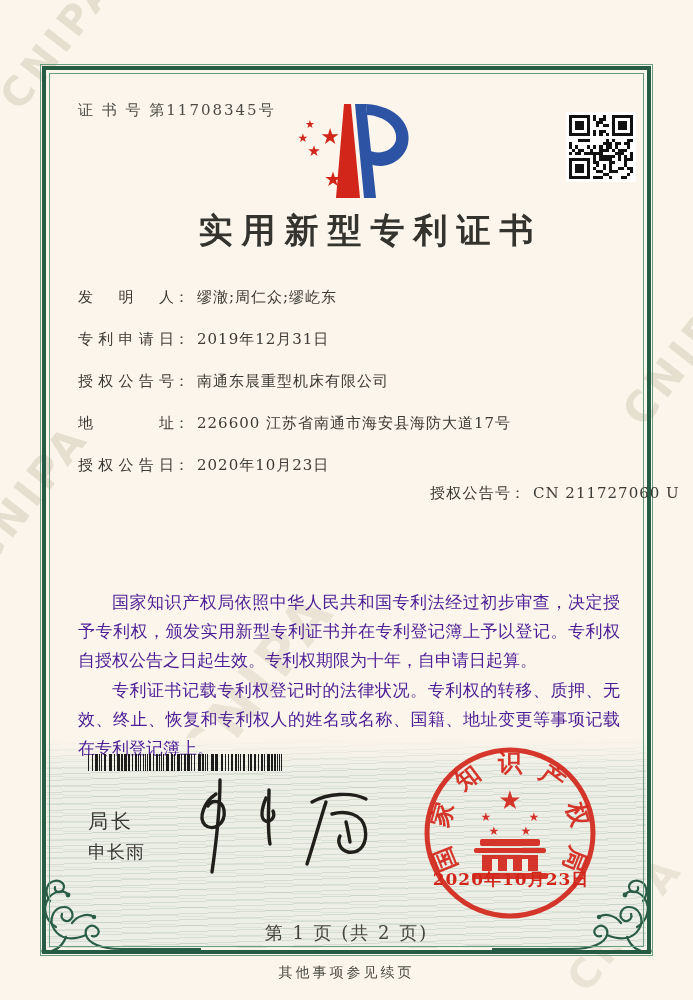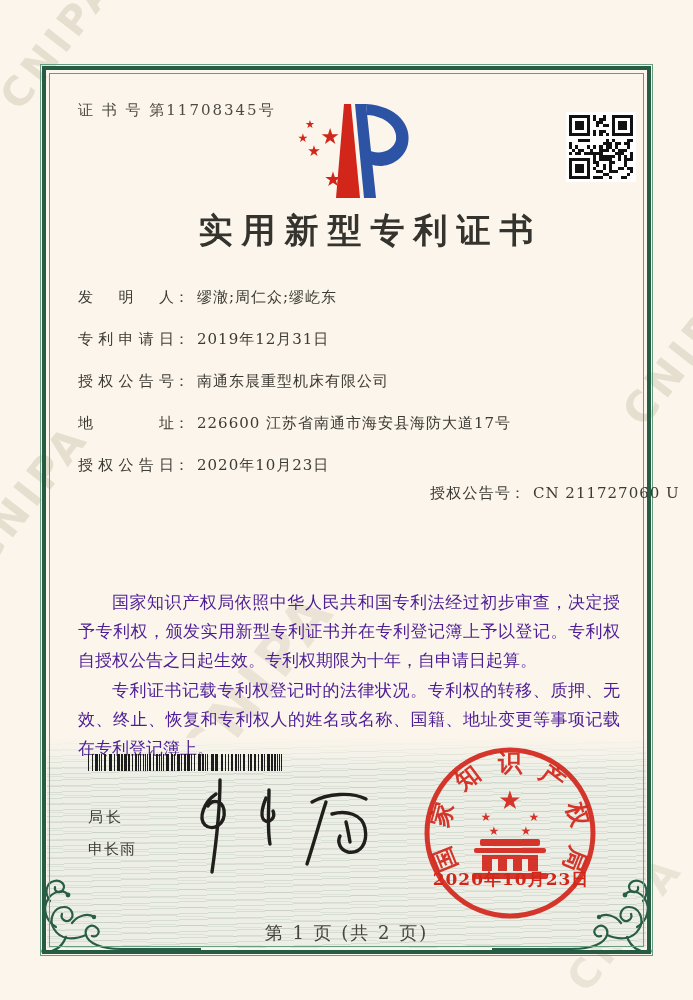--- a/index.html
+++ b/index.html
@@ -70,7 +70,7 @@
   .body-text p{margin:0; text-indent:2em;}
   
   .barcode{position:absolute; left:88px; top:754px; width:196px; height:17px;}
-  .signer-title{position:absolute; left:88px; top:808px; font-size:15px; color:#3a3933; letter-spacing:3px;}
+  .signer-title{position:absolute; left:88px; top:808px; font-size:20px; color:#3a3933; letter-spacing:3px;}
   .signer-name{position:absolute; left:88px; top:840px; font-size:15px; color:#3a3933; letter-spacing:1px;}
   .signature{position:absolute; left:170px; top:772px; width:220px; height:110px;}
   .seal{position:absolute; left:422px; top:745px; width:176px; height:176px;}

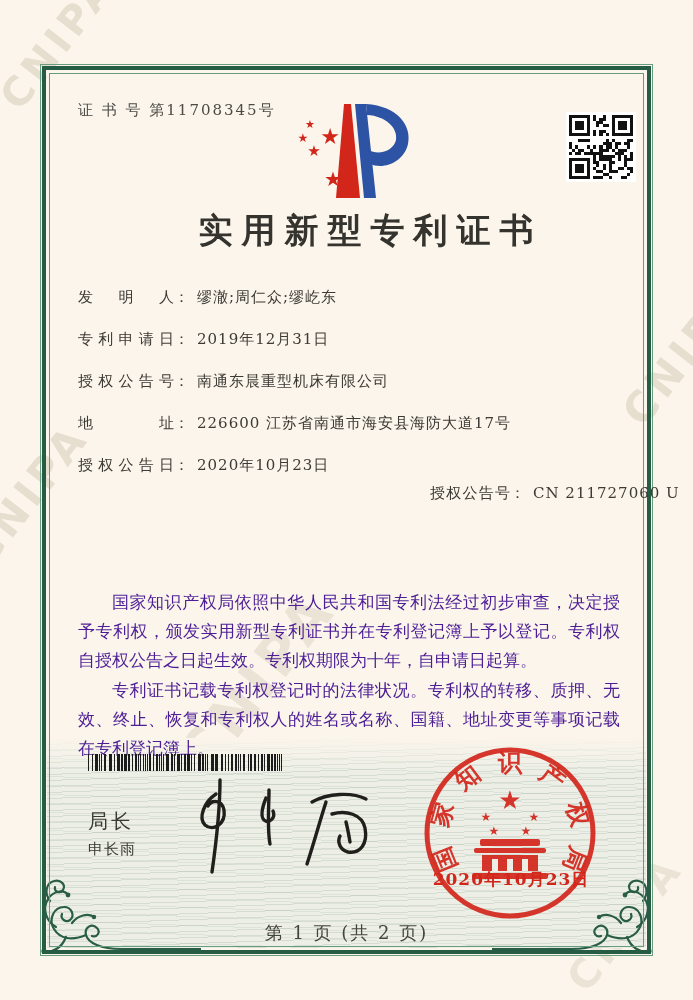--- a/index.html
+++ b/index.html
@@ -71,7 +71,7 @@
   
   .barcode{position:absolute; left:88px; top:754px; width:196px; height:17px;}
   .signer-title{position:absolute; left:88px; top:808px; font-size:20px; color:#3a3933; letter-spacing:3px;}
-  .signer-name{position:absolute; left:88px; top:840px; font-size:15px; color:#3a3933; letter-spacing:1px;}
+  .signer-name{position:absolute; left:88px; top:840px; font-size:18px; color:#3a3933; letter-spacing:1px;}
   .signature{position:absolute; left:170px; top:772px; width:220px; height:110px;}
   .seal{position:absolute; left:422px; top:745px; width:176px; height:176px;}
   .seal-date{

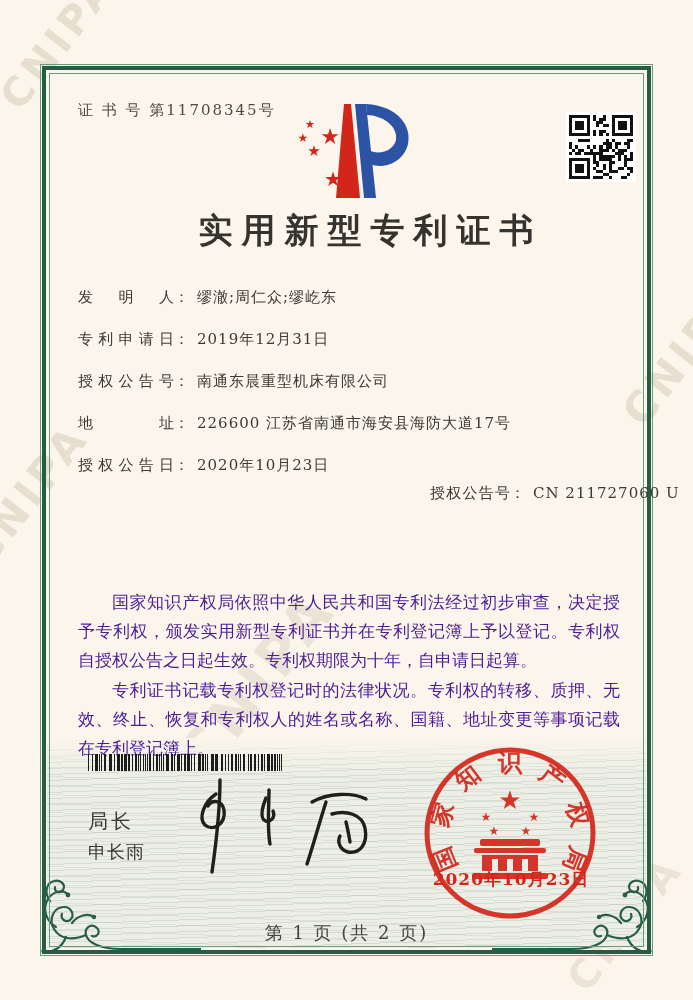--- a/index.html
+++ b/index.html
@@ -412,6 +412,7 @@
   <div class="seal-date">2020年10月23日</div>
 
   <div class="page-info">第 1 页 (共 2 页)</div>
+  <div class="continuation-note">其他事项参见续页</div>
 
 </div>
 

